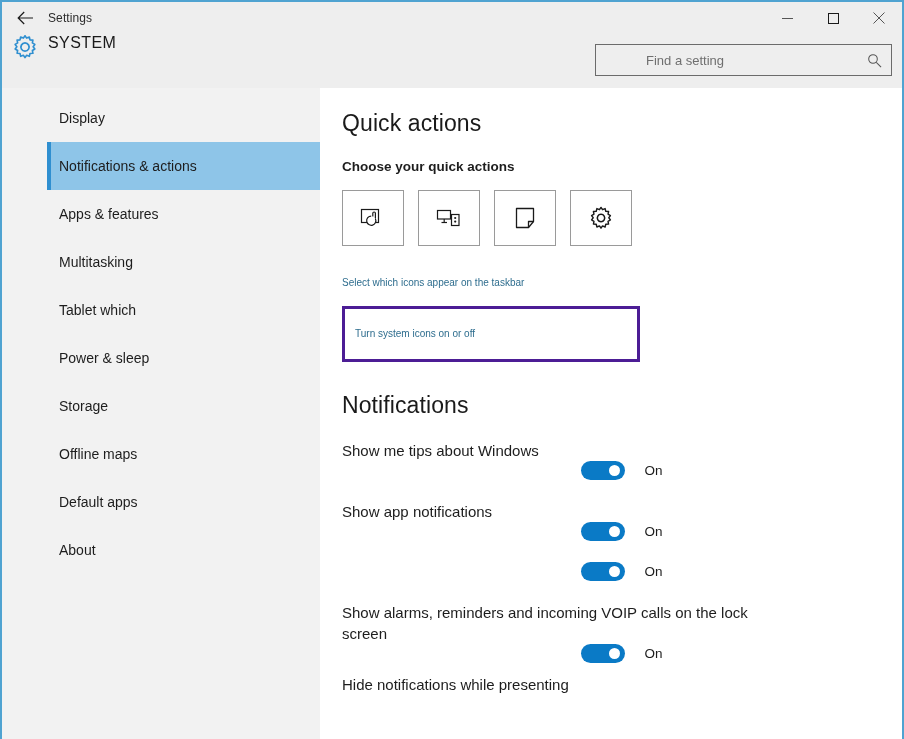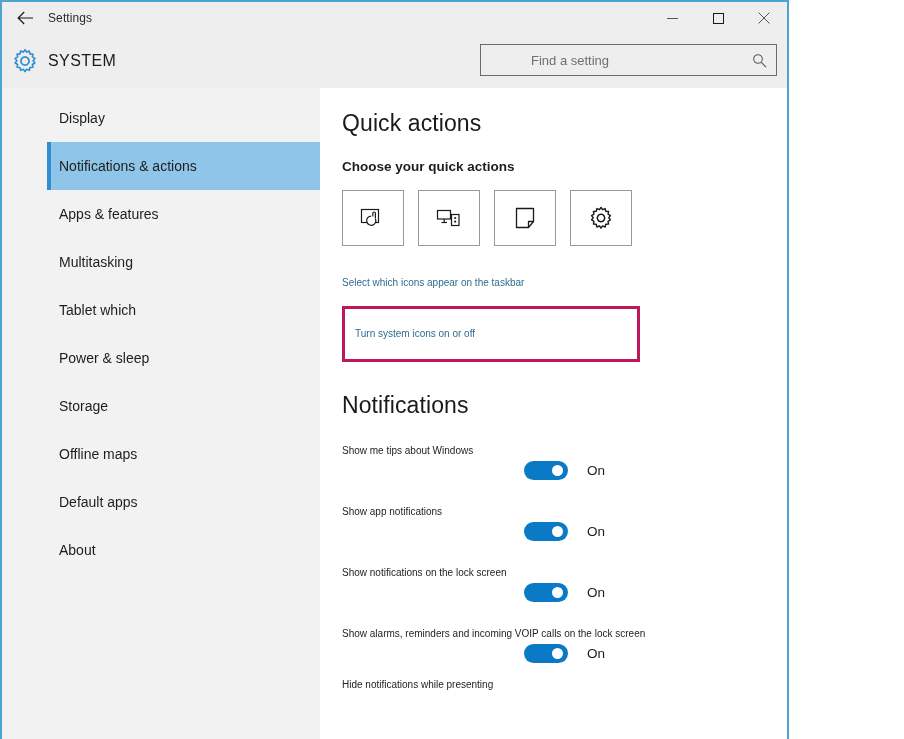--- a/index.html
+++ b/index.html
@@ -14,7 +14,7 @@
 
   #window {
     position: relative;
-    width: 789px;
+    width: 904px;
     height: 739px;
     background: #6d28d9;
     border: 2px solid #4fa3d1;

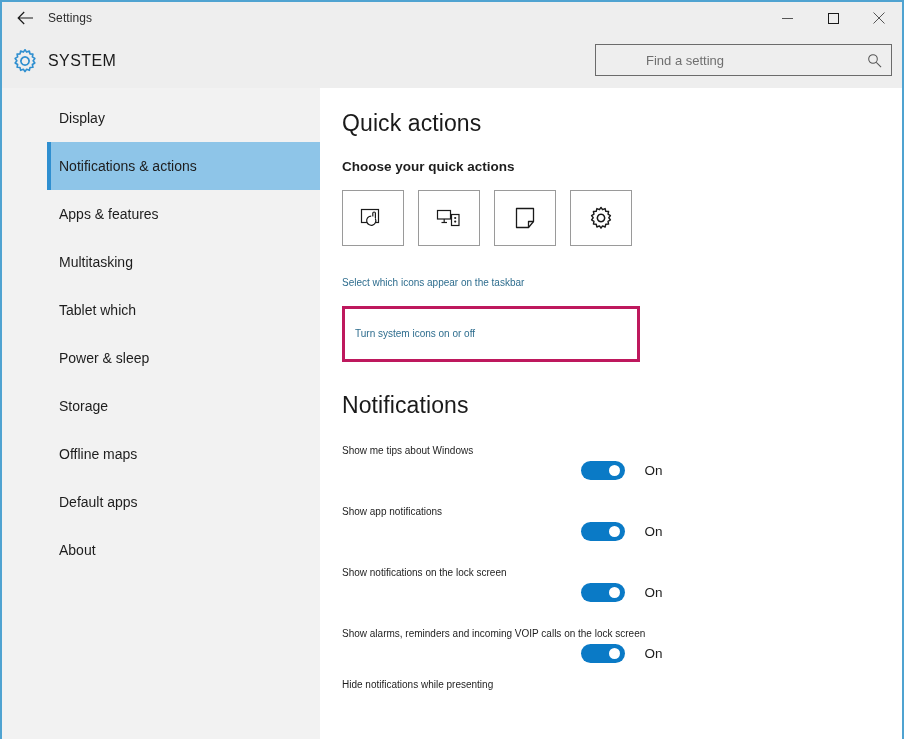--- a/index.html
+++ b/index.html
@@ -66,7 +66,7 @@
     height: 54px;
     background: #eeeeee;
     display: flex;
-    align-items: center;
+    align-items: flex-start;
   }
   .gear-brand {
     width: 46px;

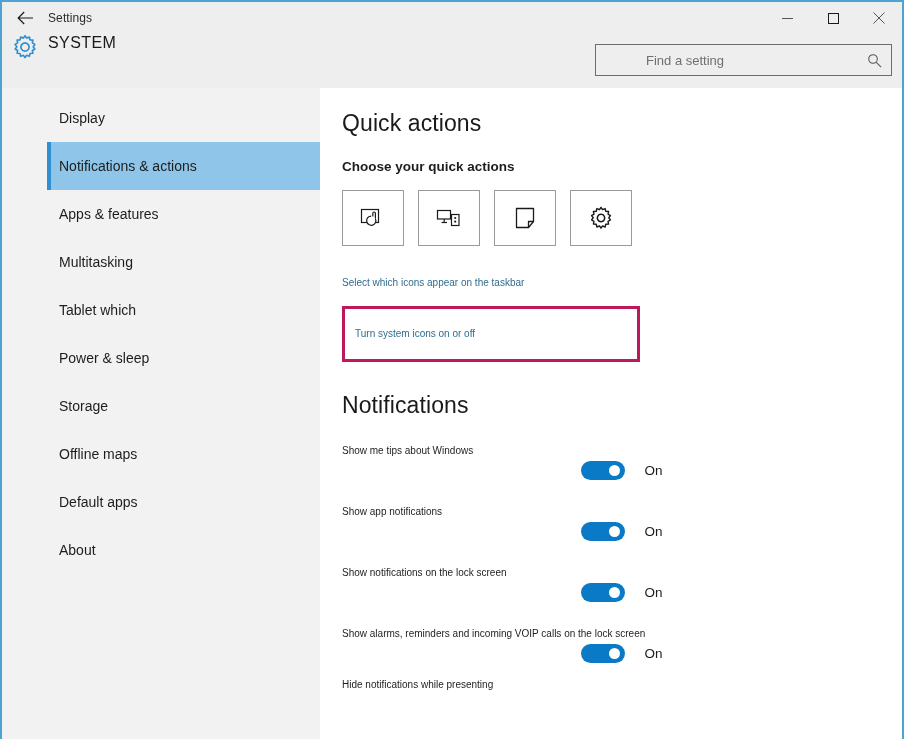--- a/index.html
+++ b/index.html
@@ -194,7 +194,7 @@
     line-height: 18px;
   }
   .link-boxed {
-    border: 3px solid #be185d;
+    border: 3px solid #4c1d95;
     padding: 16px 10px 16px 10px;
     width: 298px;
     margin-top: 14px;

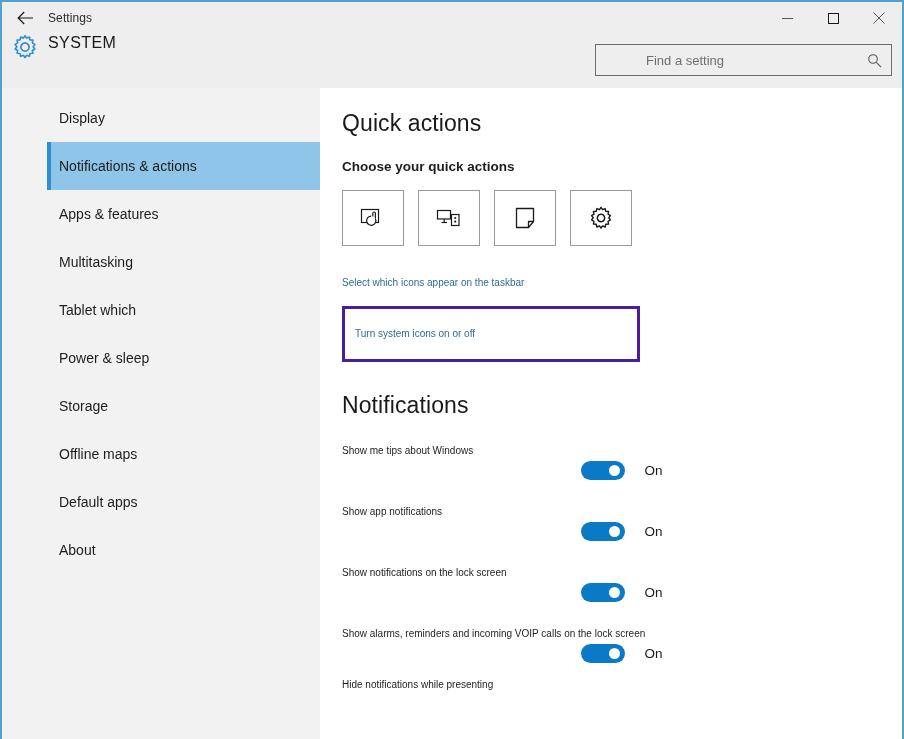--- a/index.html
+++ b/index.html
@@ -204,7 +204,7 @@
 
   .setting { margin-top: 21px; }
   .setting-label {
-    font-size: 10px;
+    font-size: 15px;
     color: #1d1d1d;
     line-height: 21px;
     max-width: 420px;

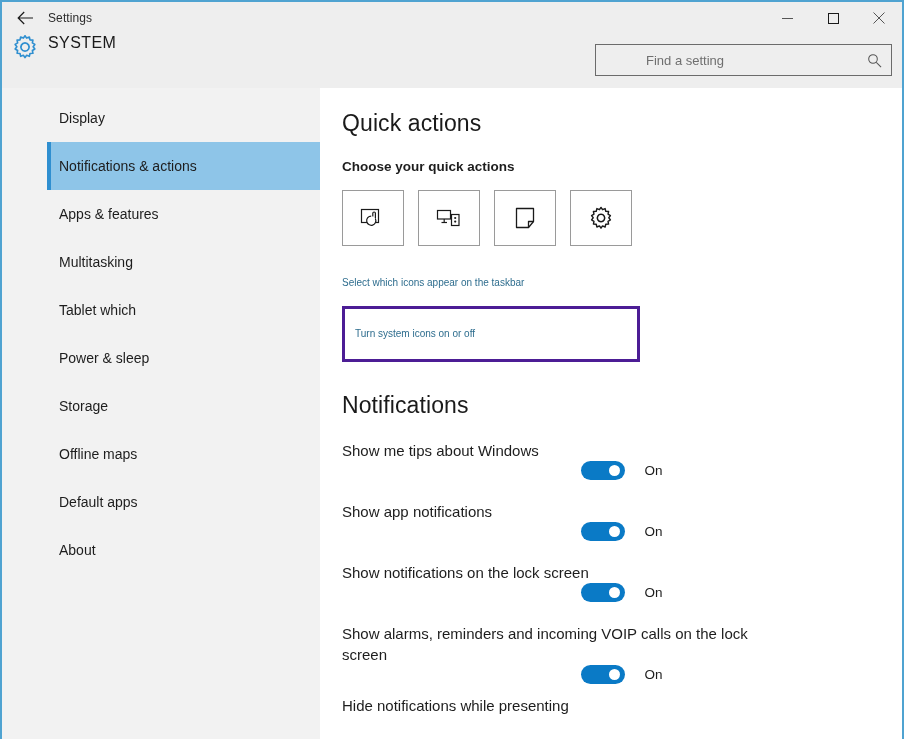--- a/index.html
+++ b/index.html
@@ -398,7 +398,6 @@
       </div>
 
       <div class="setting">
-        <div class="setting-label">Show notifications on the lock screen</div>
         <div class="toggle-row">
           <div class="toggle">
             <div class="knob"></div>

